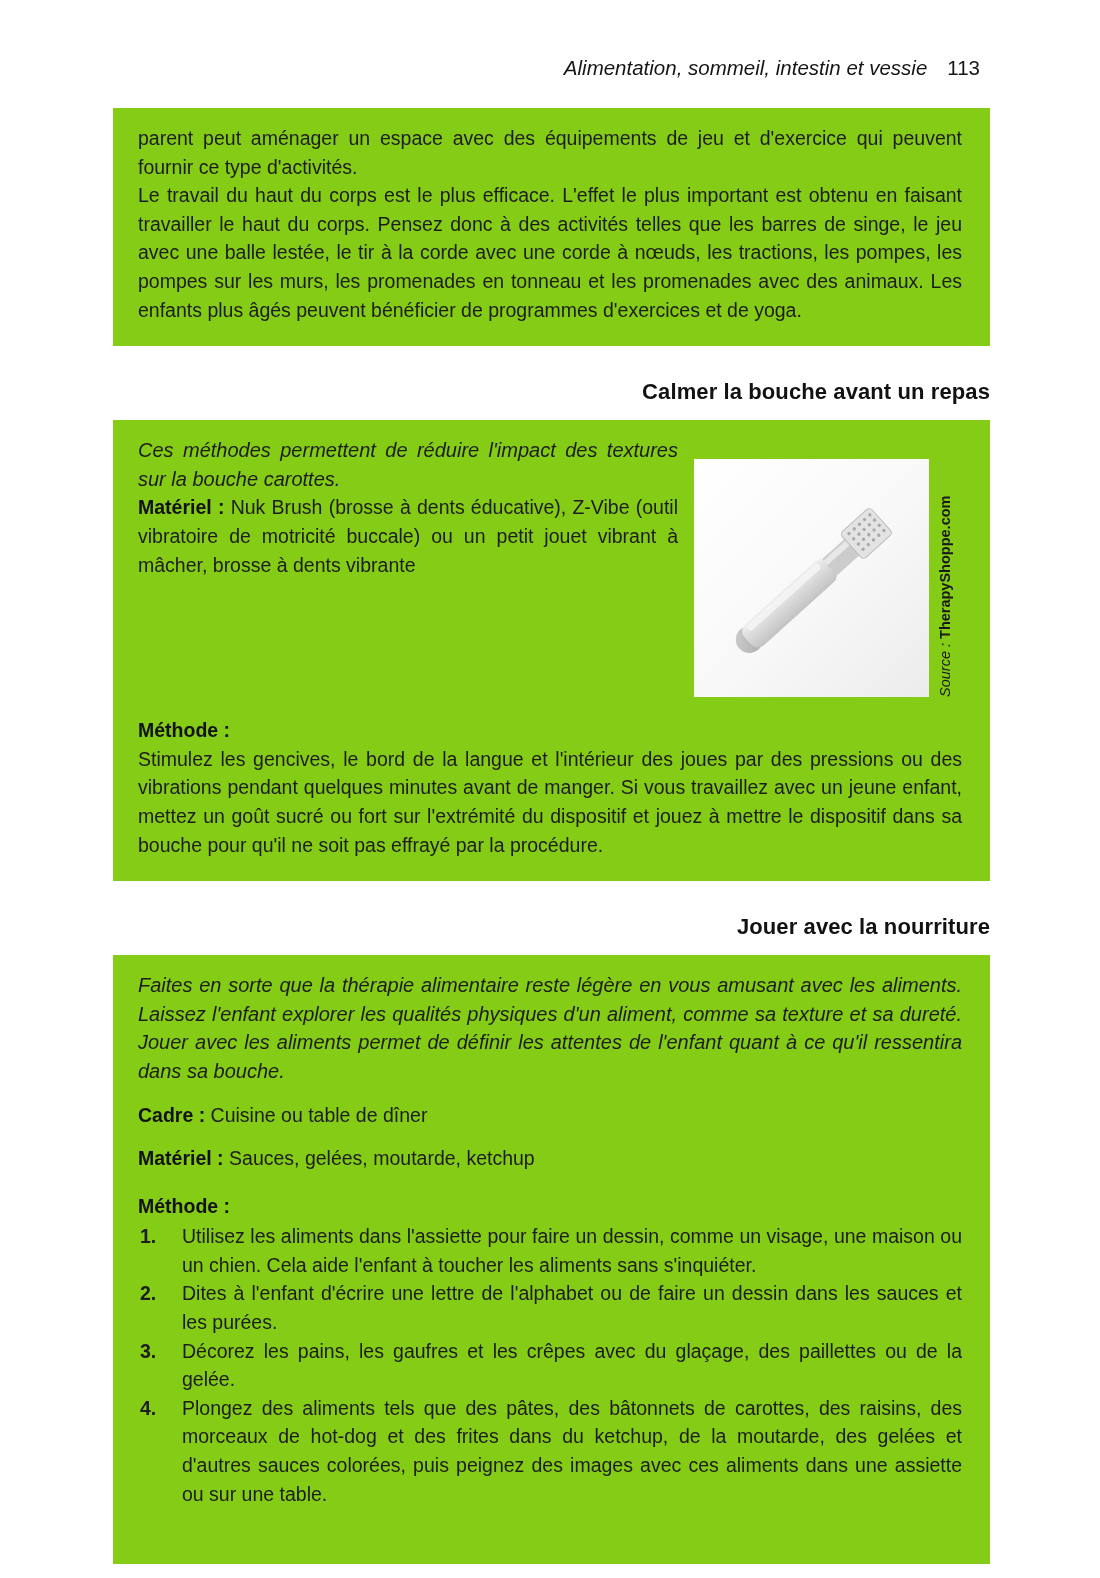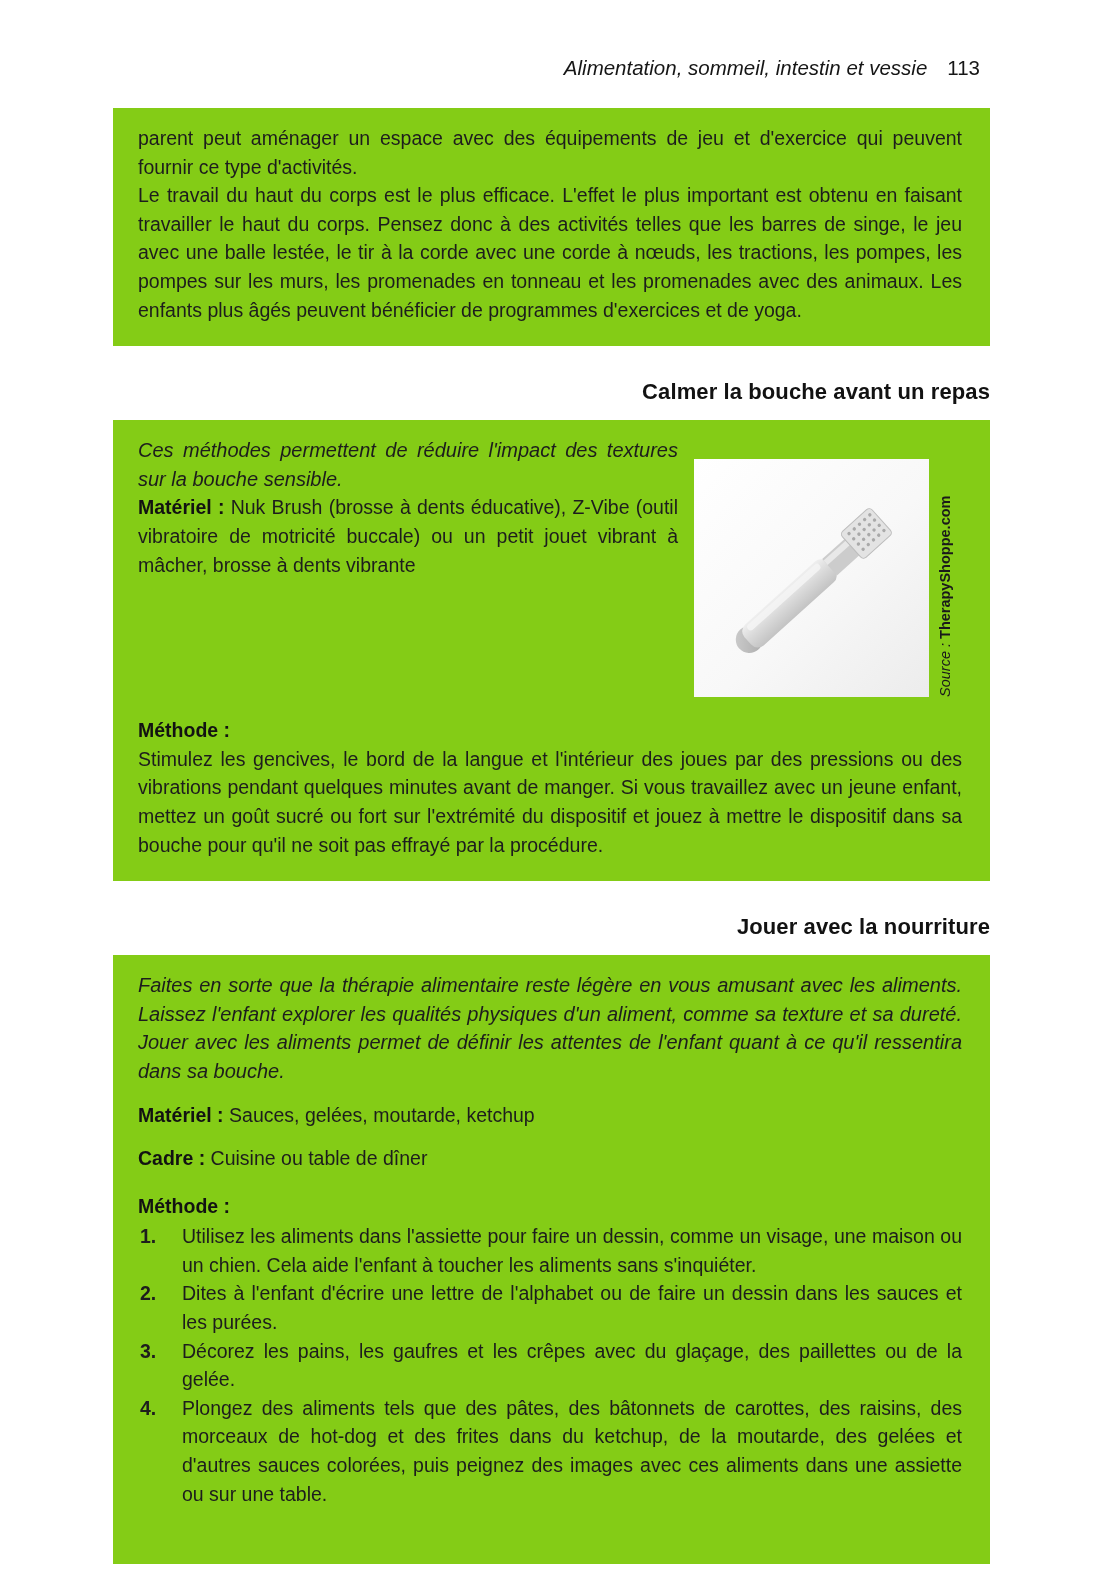--- a/index.html
+++ b/index.html
@@ -90,7 +90,7 @@
     <div class="gray-block">
       <div class="cols">
         <div class="col-text">
-          <p class="lede">Ces méthodes permettent de réduire l'impact des textures sur la bouche sensible.</p>
+          <p class="lede">Ces méthodes permettent de réduire l'impact des textures sur la bouche carottes.</p>
           <p class="field"><b>Matériel :</b> <span>Nuk Brush (brosse à dents éducative), Z-Vibe (outil vibratoire de motricité buccale) ou un petit jouet vibrant à mâcher, brosse à dents vibrante</span></p>
         </div>
         <div class="figure-col">

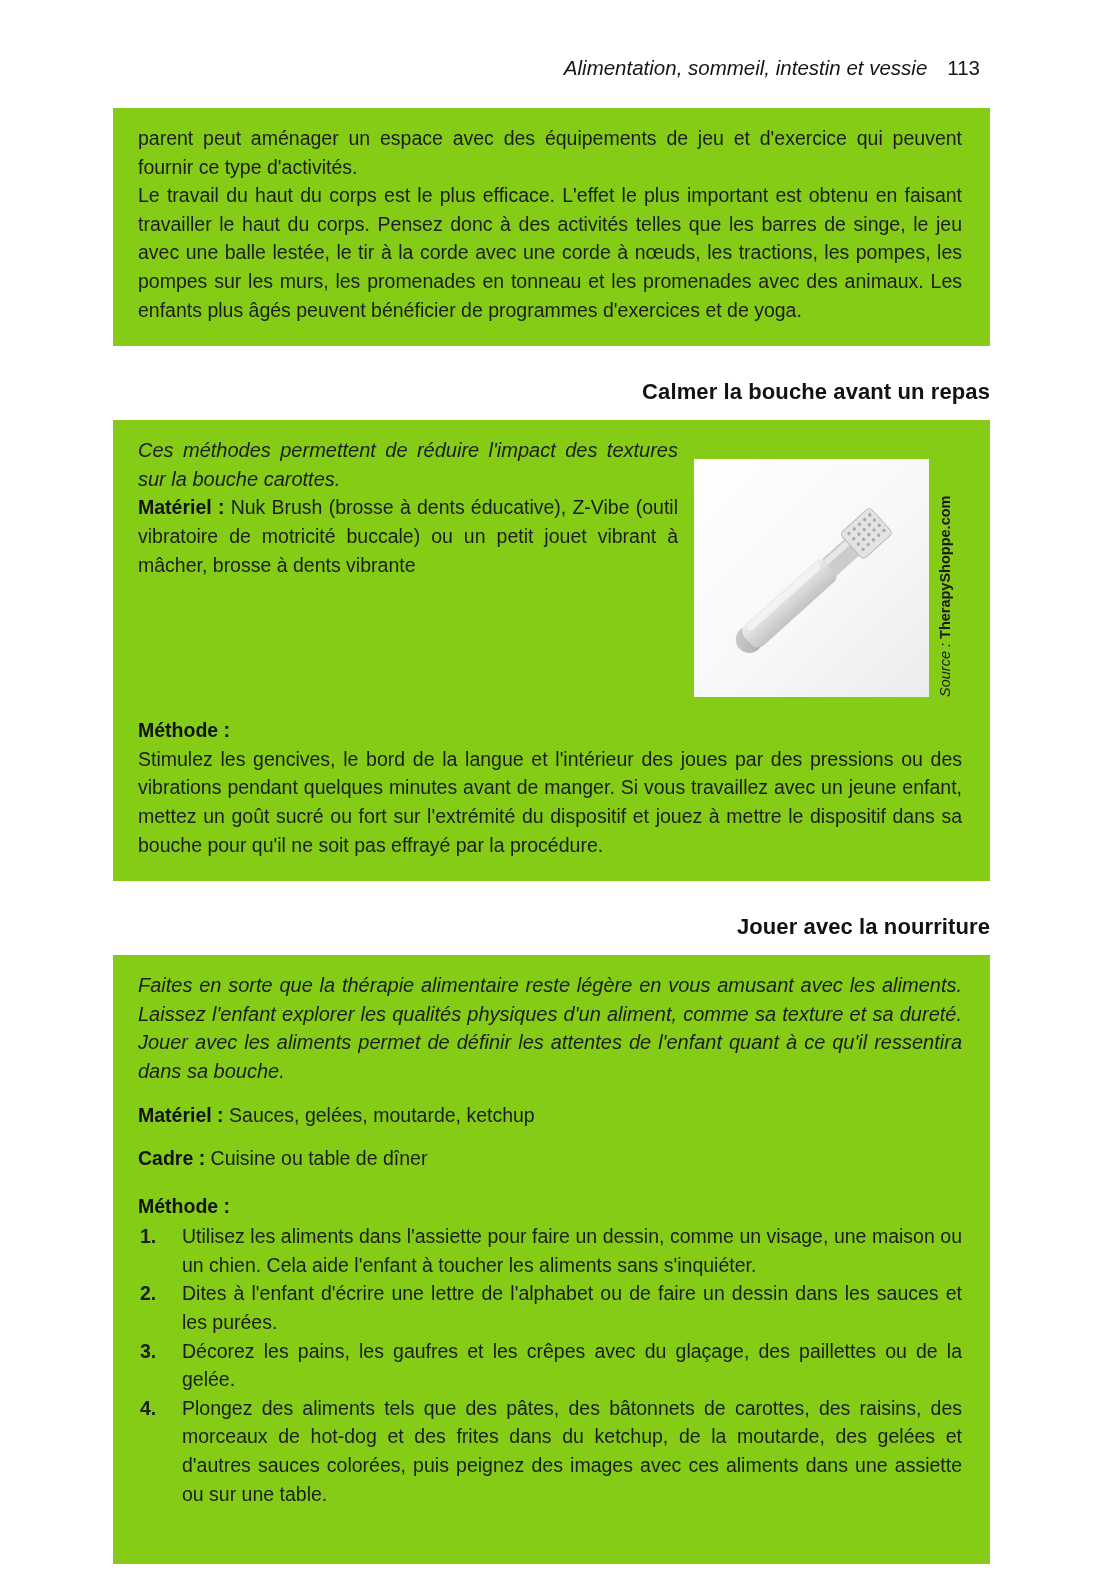--- a/index.html
+++ b/index.html
@@ -153,8 +153,8 @@
     <div class="gray-block block-sec2">
       <p class="lede">Faites en sorte que la thérapie alimentaire reste légère en vous amusant avec les aliments. Laissez l'enfant explorer les qualités physiques d'un aliment, comme sa texture et sa dureté. Jouer avec les aliments permet de définir les attentes de l'enfant quant à ce qu'il ressentira dans sa bouche.</p>
       <div class="sec2-fields">
+        <p class="field"><b>Cadre :</b> <span>Cuisine ou table de dîner</span></p>
         <p class="field"><b>Matériel :</b> <span>Sauces, gelées, moutarde, ketchup</span></p>
-        <p class="field"><b>Cadre :</b> <span>Cuisine ou table de dîner</span></p>
       </div>
       <p class="method-label">Méthode :</p>
       <div class="steps">

